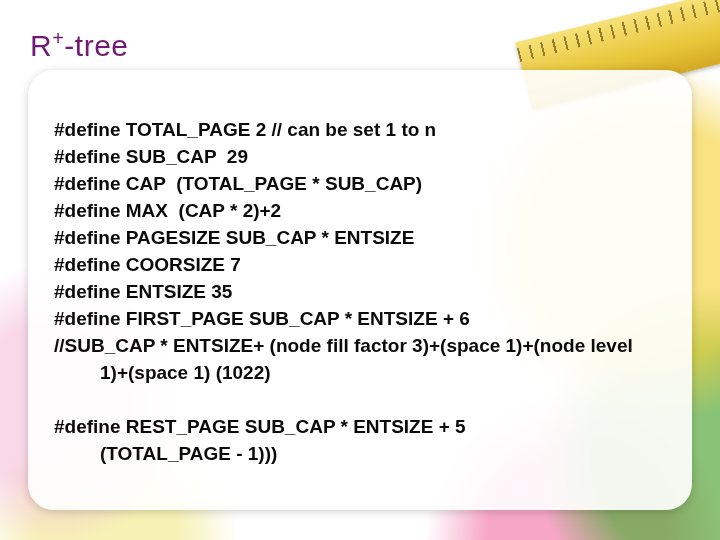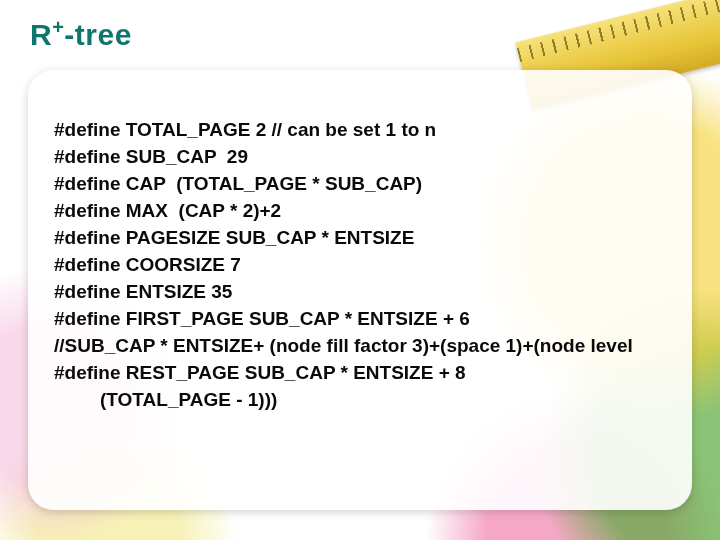--- a/index.html
+++ b/index.html
@@ -28,8 +28,8 @@
     opacity:0.6;
   }
   .title{
-    position:absolute;left:30px;top:18px;
-    font-size:30px;font-weight:700;color:#0f766e;letter-spacing:0.5px;
+    position:absolute;left:30px;top:29px;
+    font-size:30px;font-weight:400;color:#701a75;letter-spacing:0.5px;
   }
   .title sup{font-size:20px;vertical-align:super;line-height:0;}
   .card{

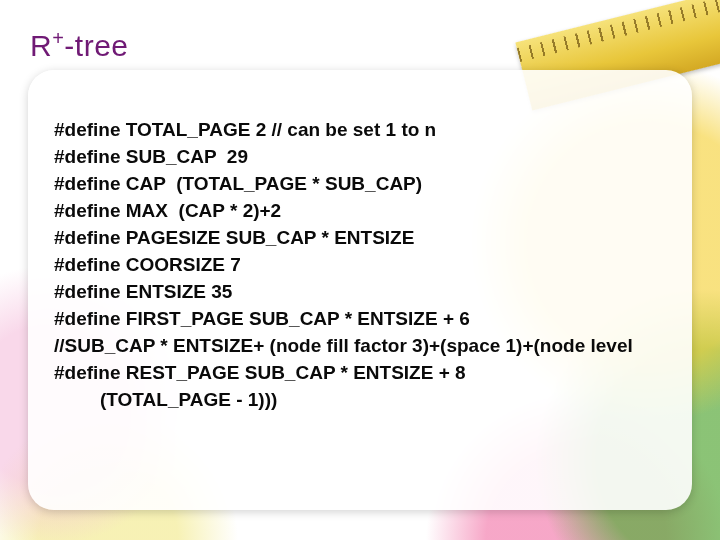--- a/index.html
+++ b/index.html
@@ -69,6 +69,7 @@
 <span>#define ENTSIZE 35</span>
 <span>#define FIRST_PAGE SUB_CAP * ENTSIZE + 6</span>
 <span>//SUB_CAP * ENTSIZE+ (node fill factor 3)+(space 1)+(node level</span>
+<span class="indent">1)+(space 1) (1022)</span>
 <span>#define REST_PAGE SUB_CAP * ENTSIZE + 8</span>
 <span class="indent">(TOTAL_PAGE - 1)))</span></div>
 </div>

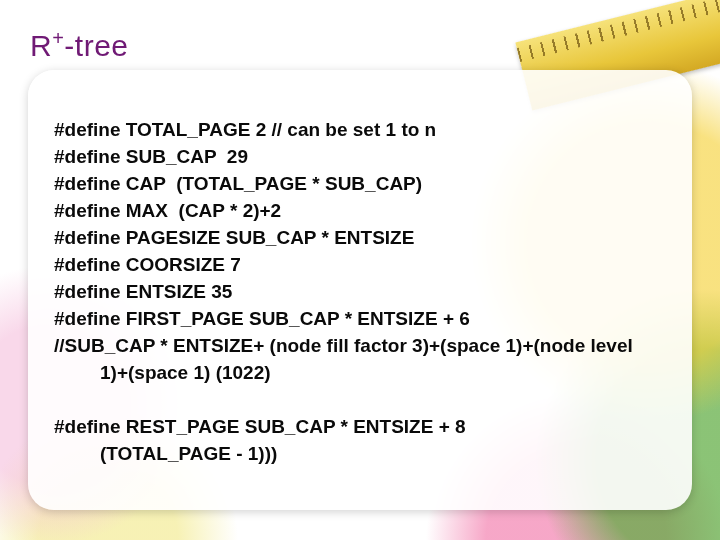--- a/index.html
+++ b/index.html
@@ -70,7 +70,7 @@
 <span>#define FIRST_PAGE SUB_CAP * ENTSIZE + 6</span>
 <span>//SUB_CAP * ENTSIZE+ (node fill factor 3)+(space 1)+(node level</span>
 <span class="indent">1)+(space 1) (1022)</span>
-<span>#define REST_PAGE SUB_CAP * ENTSIZE + 8</span>
+<span>#define REST_PAGE SUB_CAP * ENTSIZE + 5</span>
 <span class="indent">(TOTAL_PAGE - 1)))</span></div>
 </div>
 

